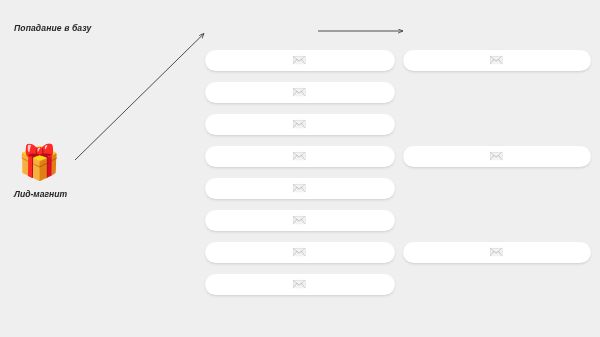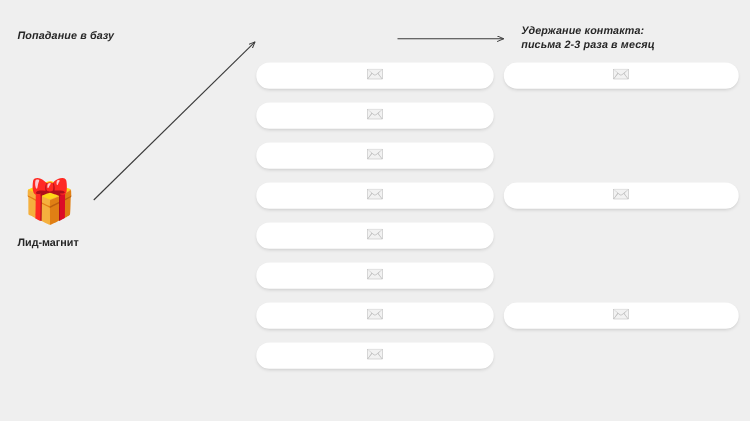--- a/index.html
+++ b/index.html
@@ -106,8 +106,6 @@
   <div id="label-leadmagnet">Лид-магнит</div>
 
 
-  <div class="label" id="label-retention">Удержание контакта:
-письма 2-3 раза в месяц</div>
 
   <svg id="arrow-layer" viewBox="0 0 600 337">
     <defs>

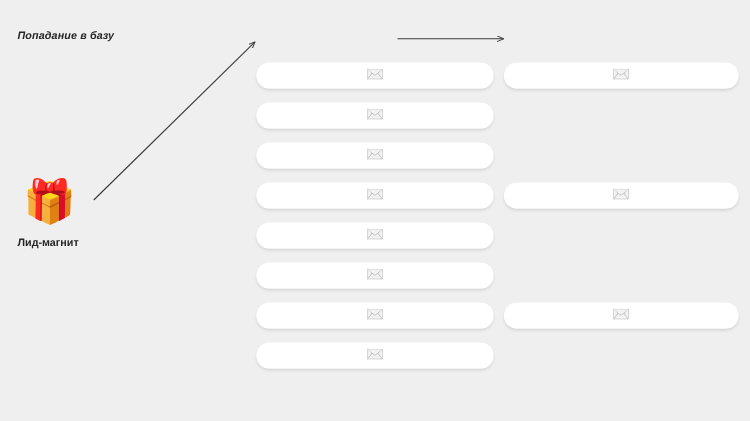--- a/index.html
+++ b/index.html
@@ -39,6 +39,7 @@
     position: absolute;
     left: 14px;
     top: 189px;
+    font-style: italic;
     font-weight: 700;
     font-size: 8.6px;
     line-height: 11px;

